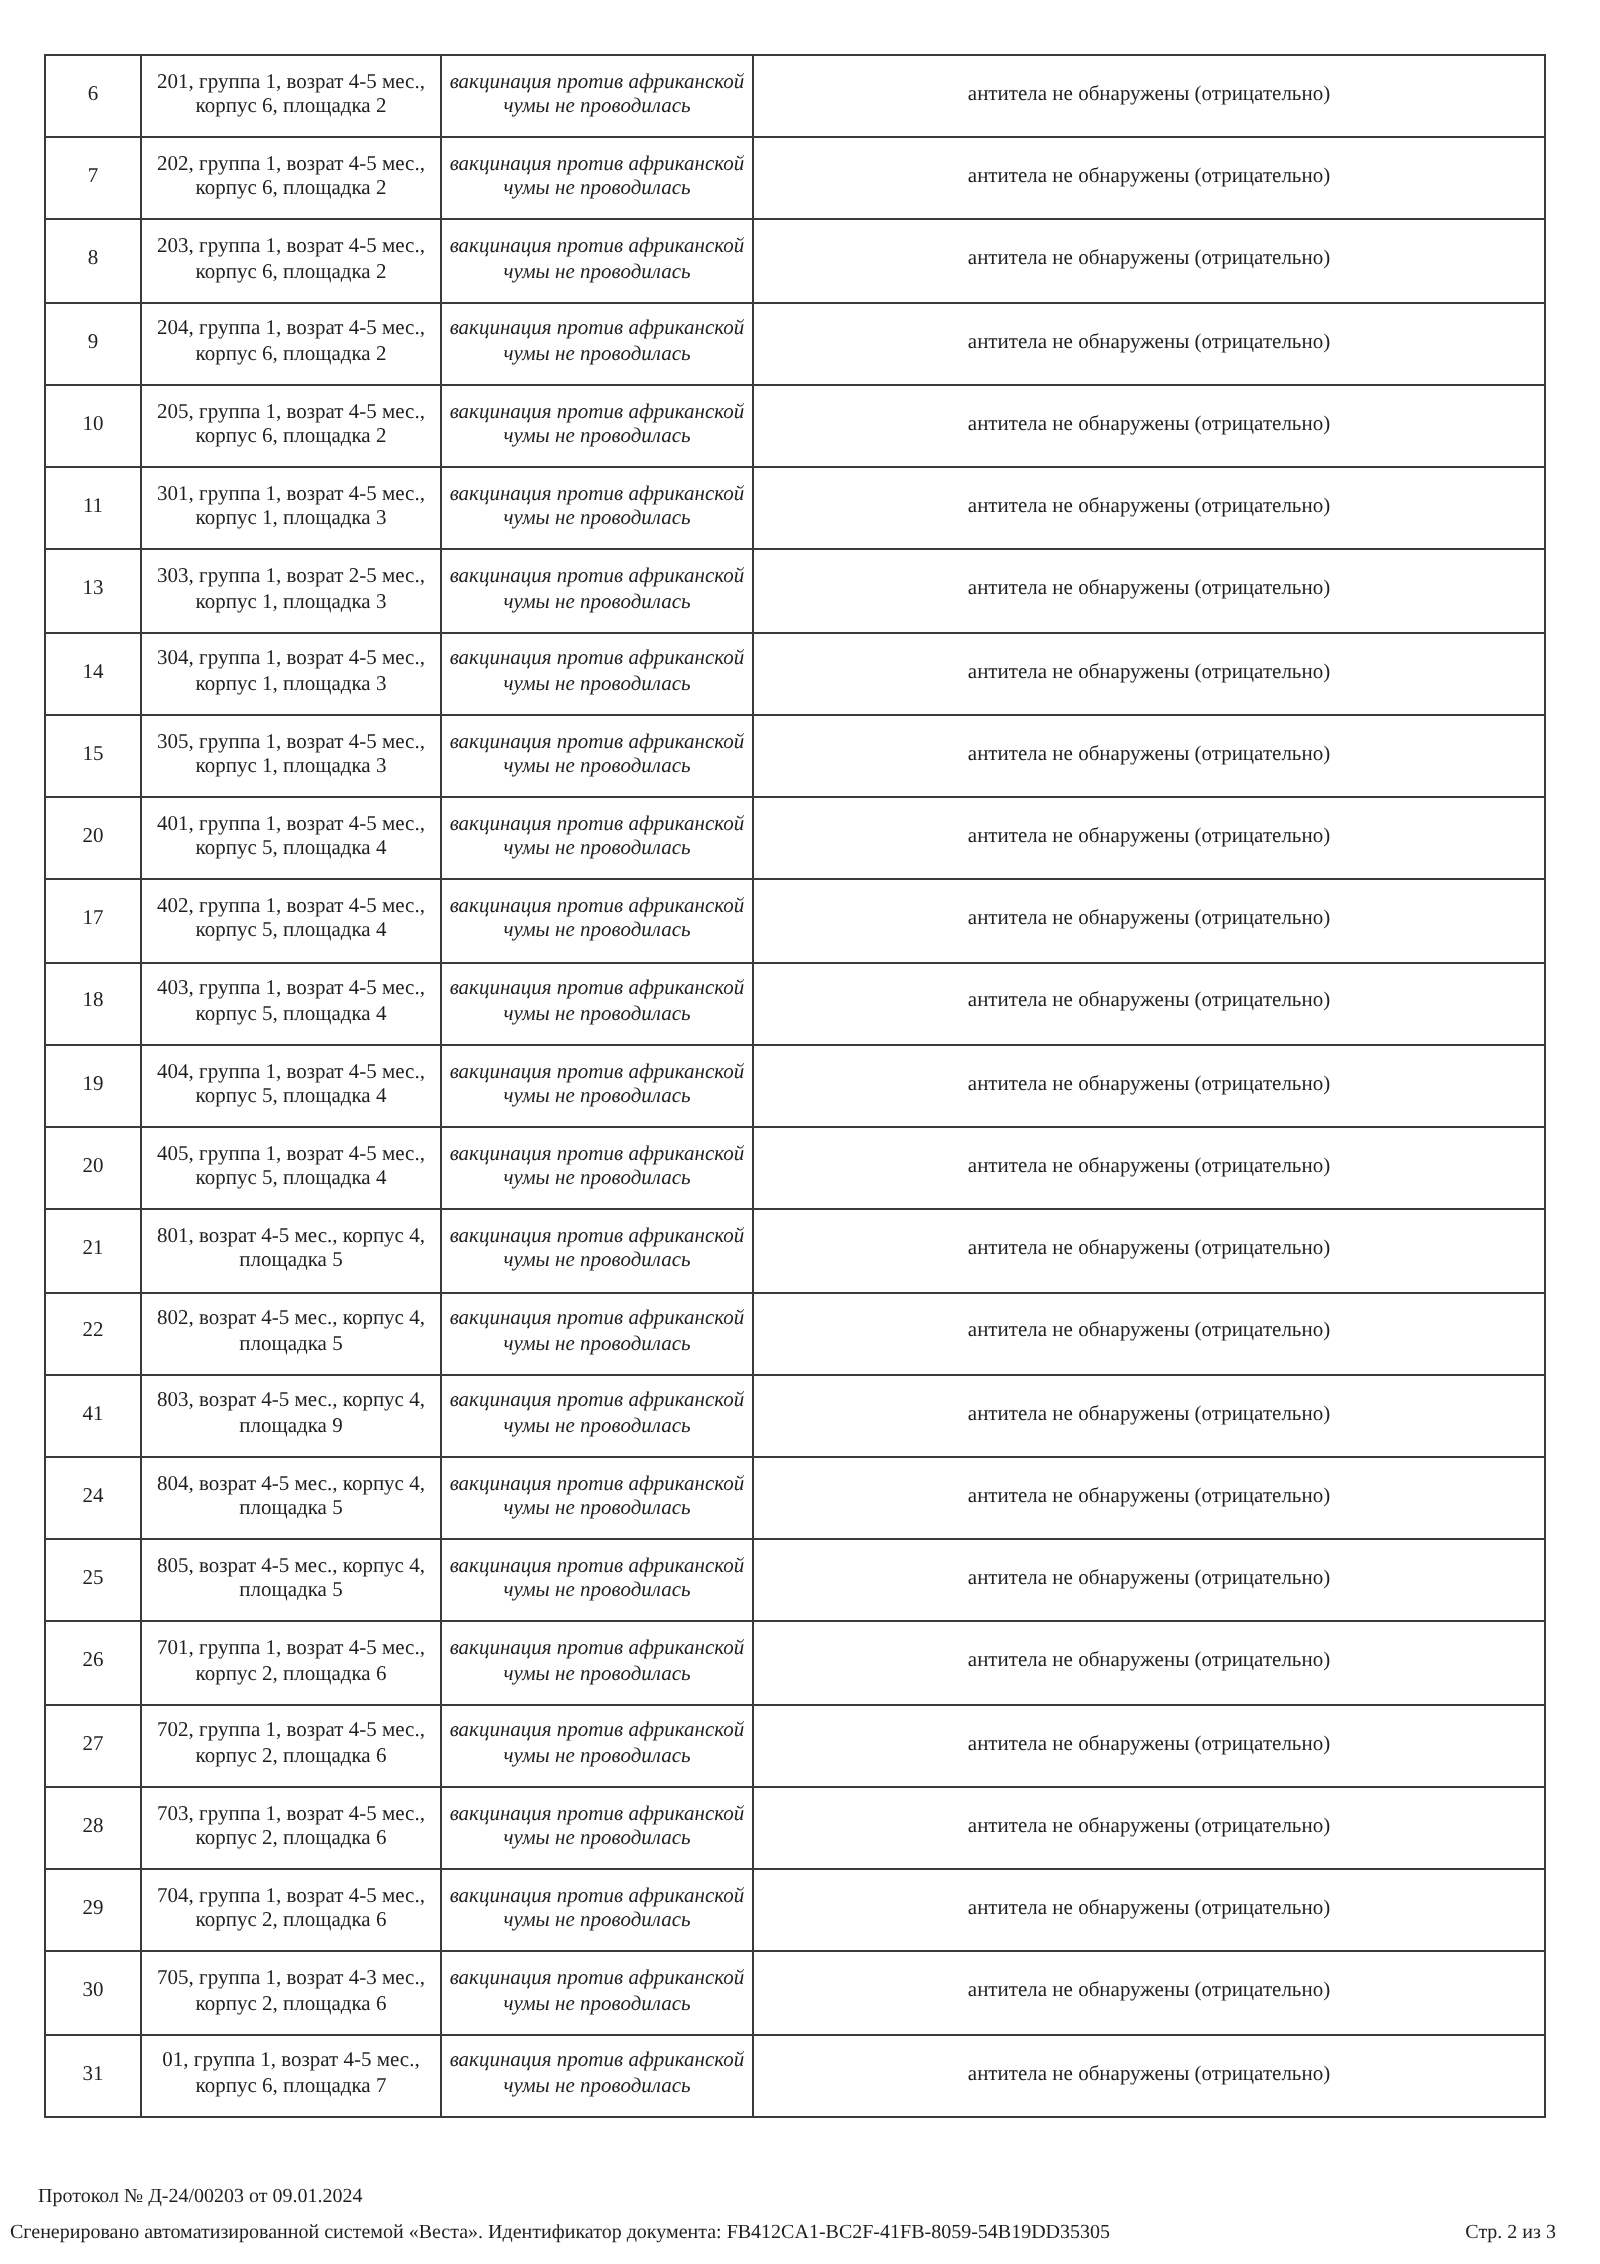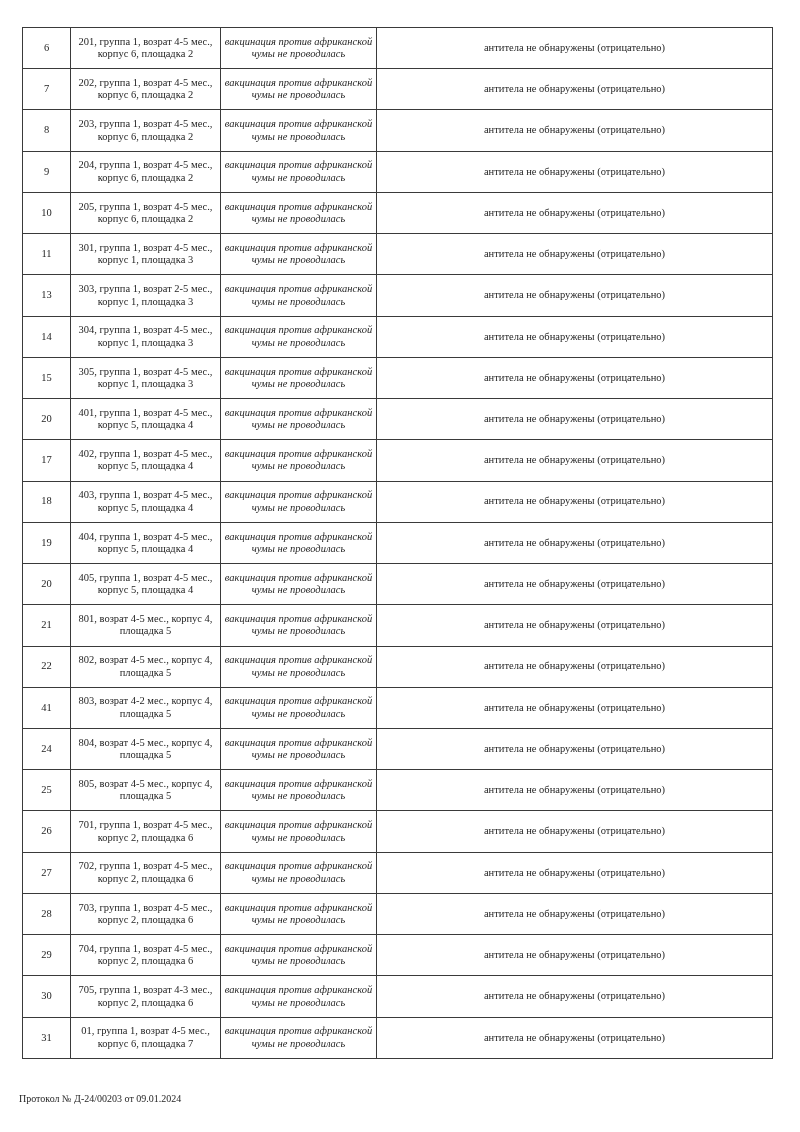--- a/index.html
+++ b/index.html
@@ -165,7 +165,7 @@
         </tr>
         <tr>
           <td class="c-num">41</td>
-          <td class="c-sample">803, возрат 4-2 мес., корпус 4, площадка 5</td>
+          <td class="c-sample">803, возрат 4-5 мес., корпус 4, площадка 9</td>
           <td class="c-vacc">вакцинация против африканской чумы не проводилась</td>
           <td class="c-result">антитела не обнаружены (отрицательно)</td>
         </tr>

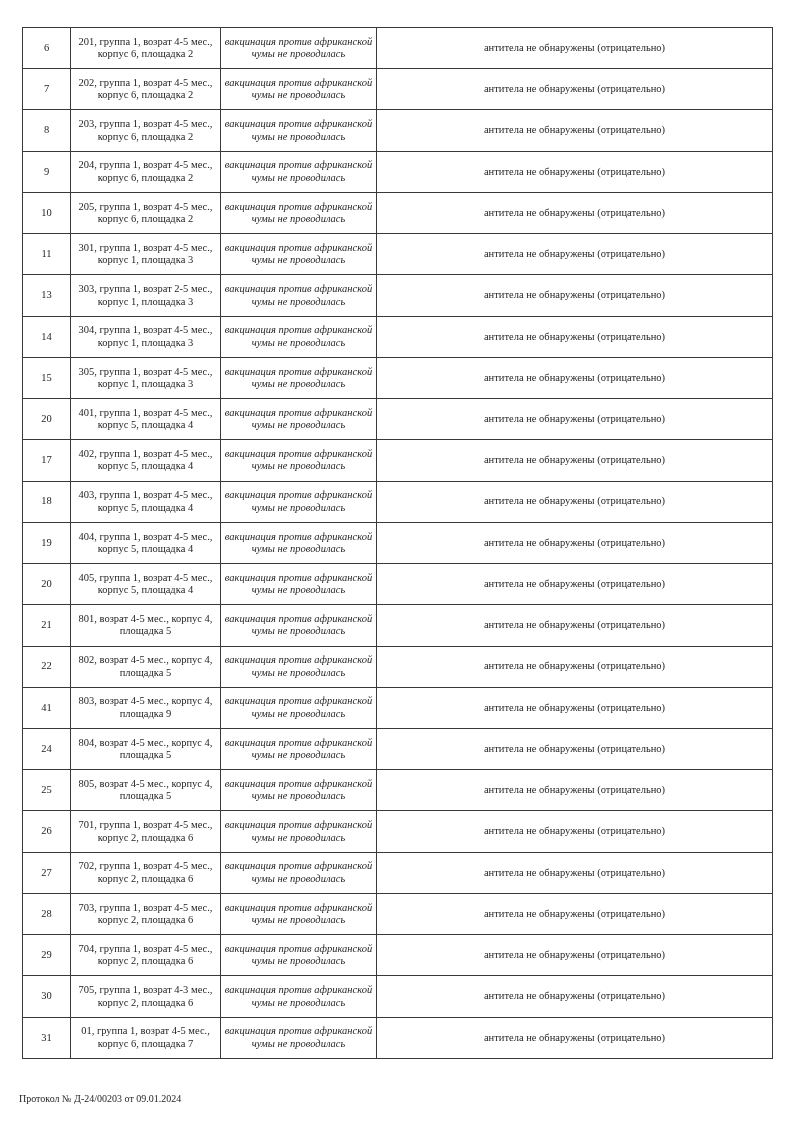--- a/index.html
+++ b/index.html
@@ -222,6 +222,10 @@
 
   <div class="footer">
     <div class="line1">Протокол № Д-24/00203 от 09.01.2024</div>
+    <div class="line2">
+      <span>Сгенерировано автоматизированной системой «Веста». Идентификатор документа: FB412CA1-BC2F-41FB-8059-54B19DD35305</span>
+      <span class="pagenum">Стр. 2 из 3</span>
+    </div>
   </div>
 
 </div>

